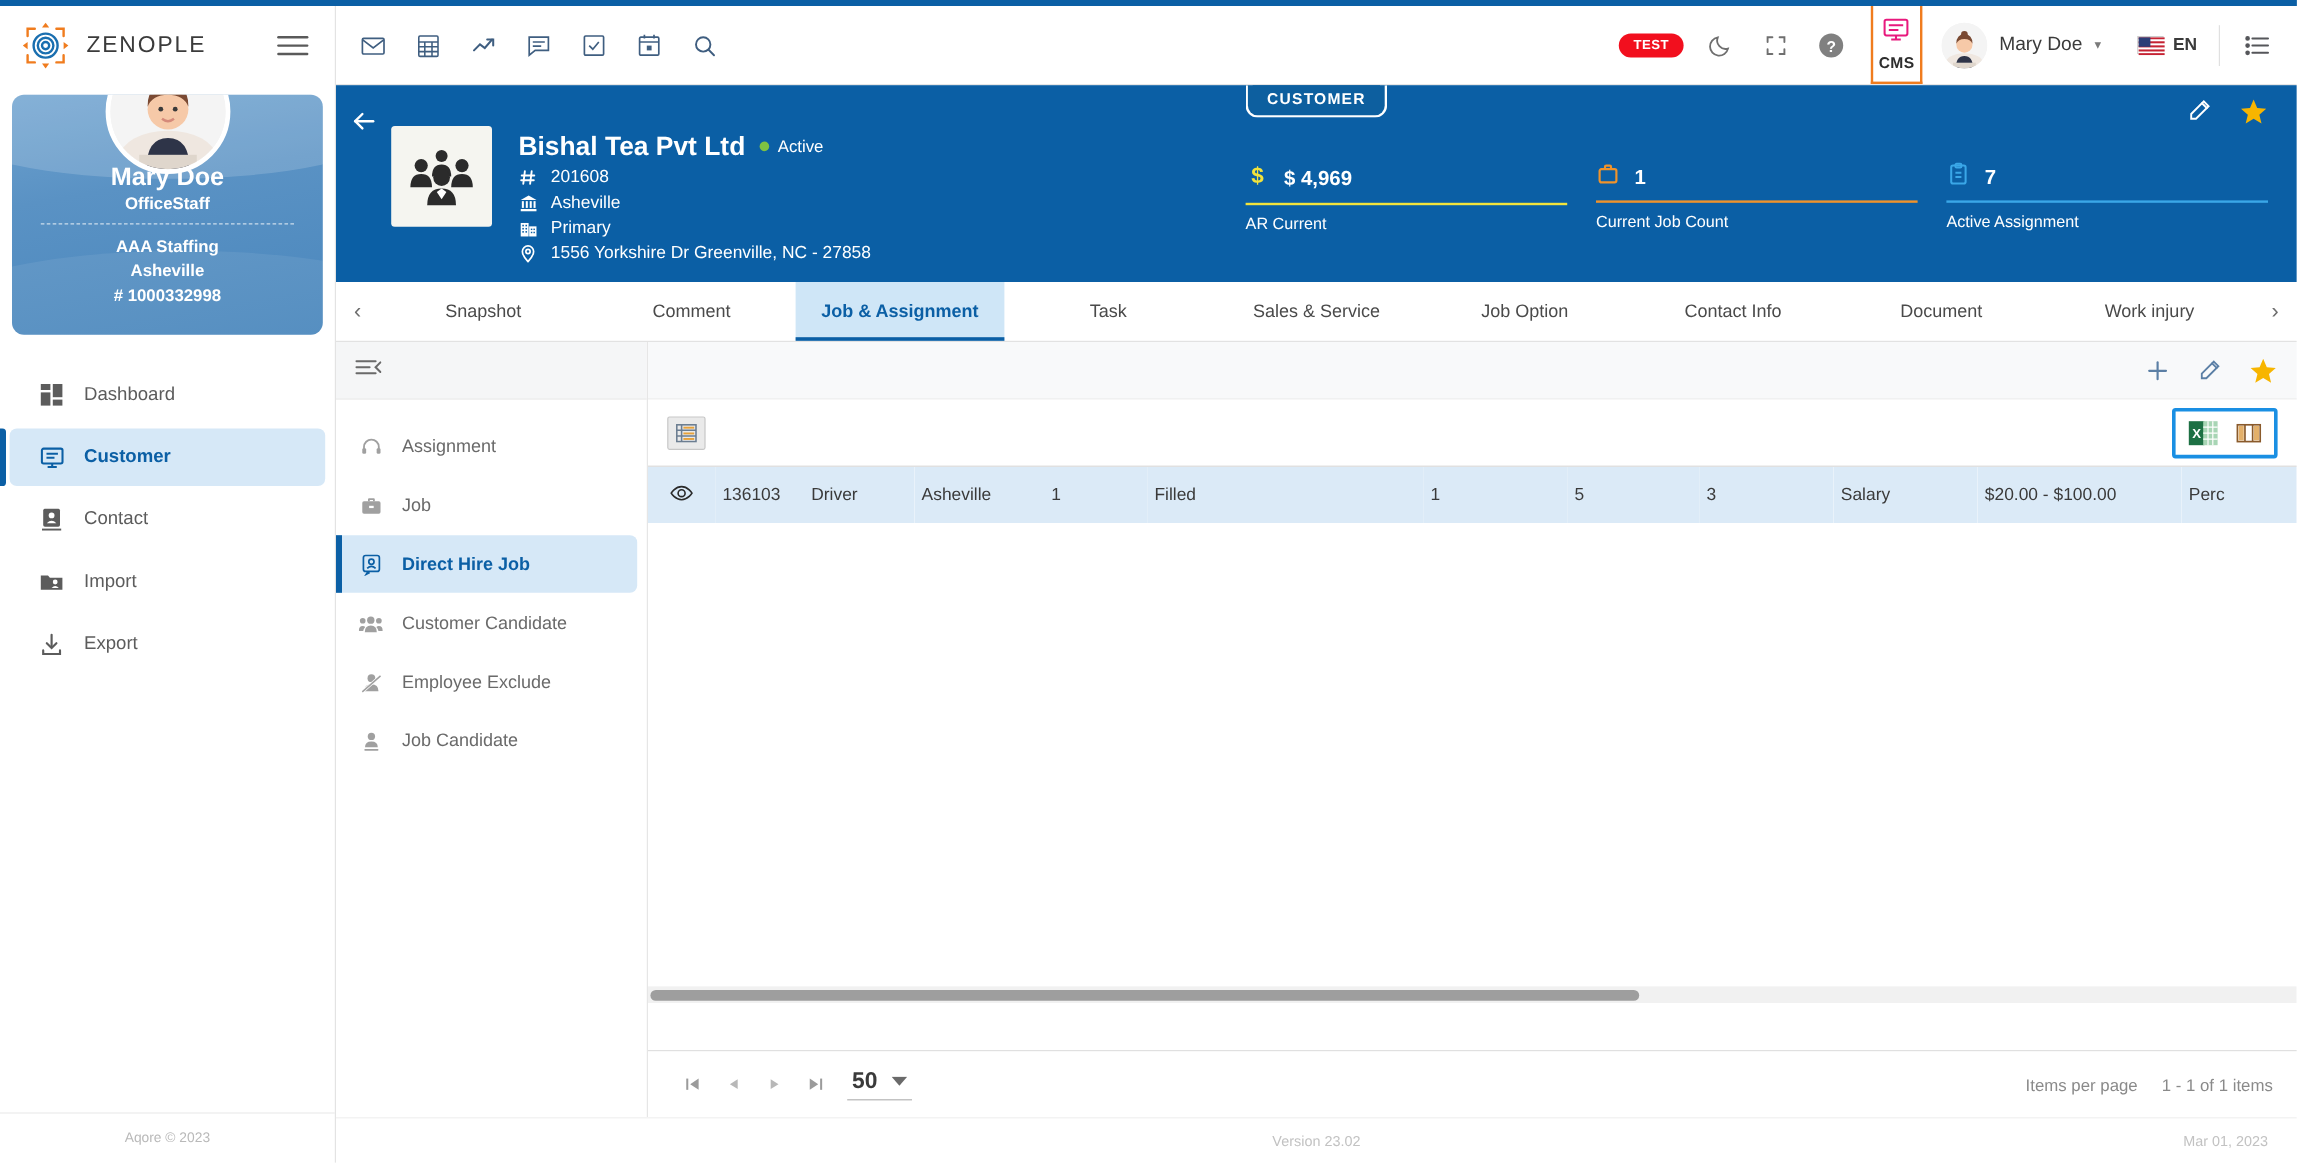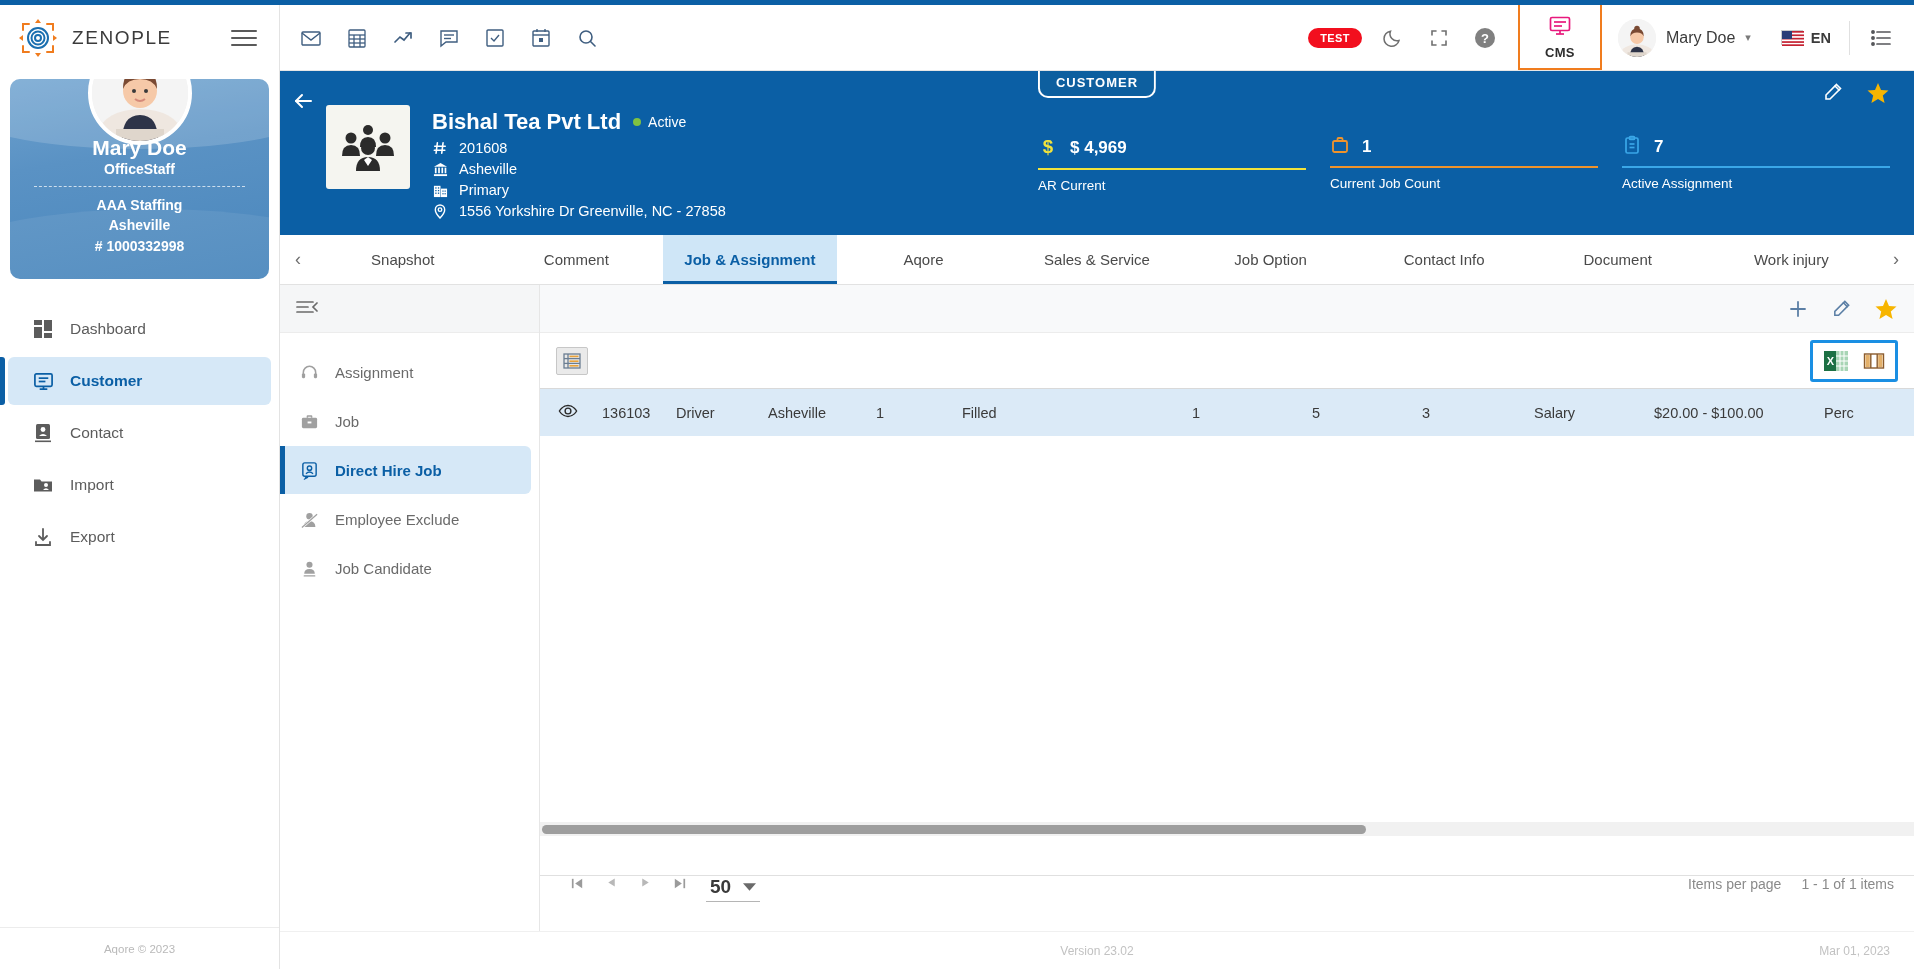--- a/index.html
+++ b/index.html
@@ -122,7 +122,7 @@
   }
   .tb-right .tb-ic { margin-right: 20px; }
   .cms-btn {
-    width: 84px; height: 100%;
+    width: 43px; height: 100%;
     border: 2px solid #f07c1e; border-top: none;
     display: flex; flex-direction: column; align-items: center; justify-content: center;
     gap: 3px; cursor: pointer; margin-right: 16px;

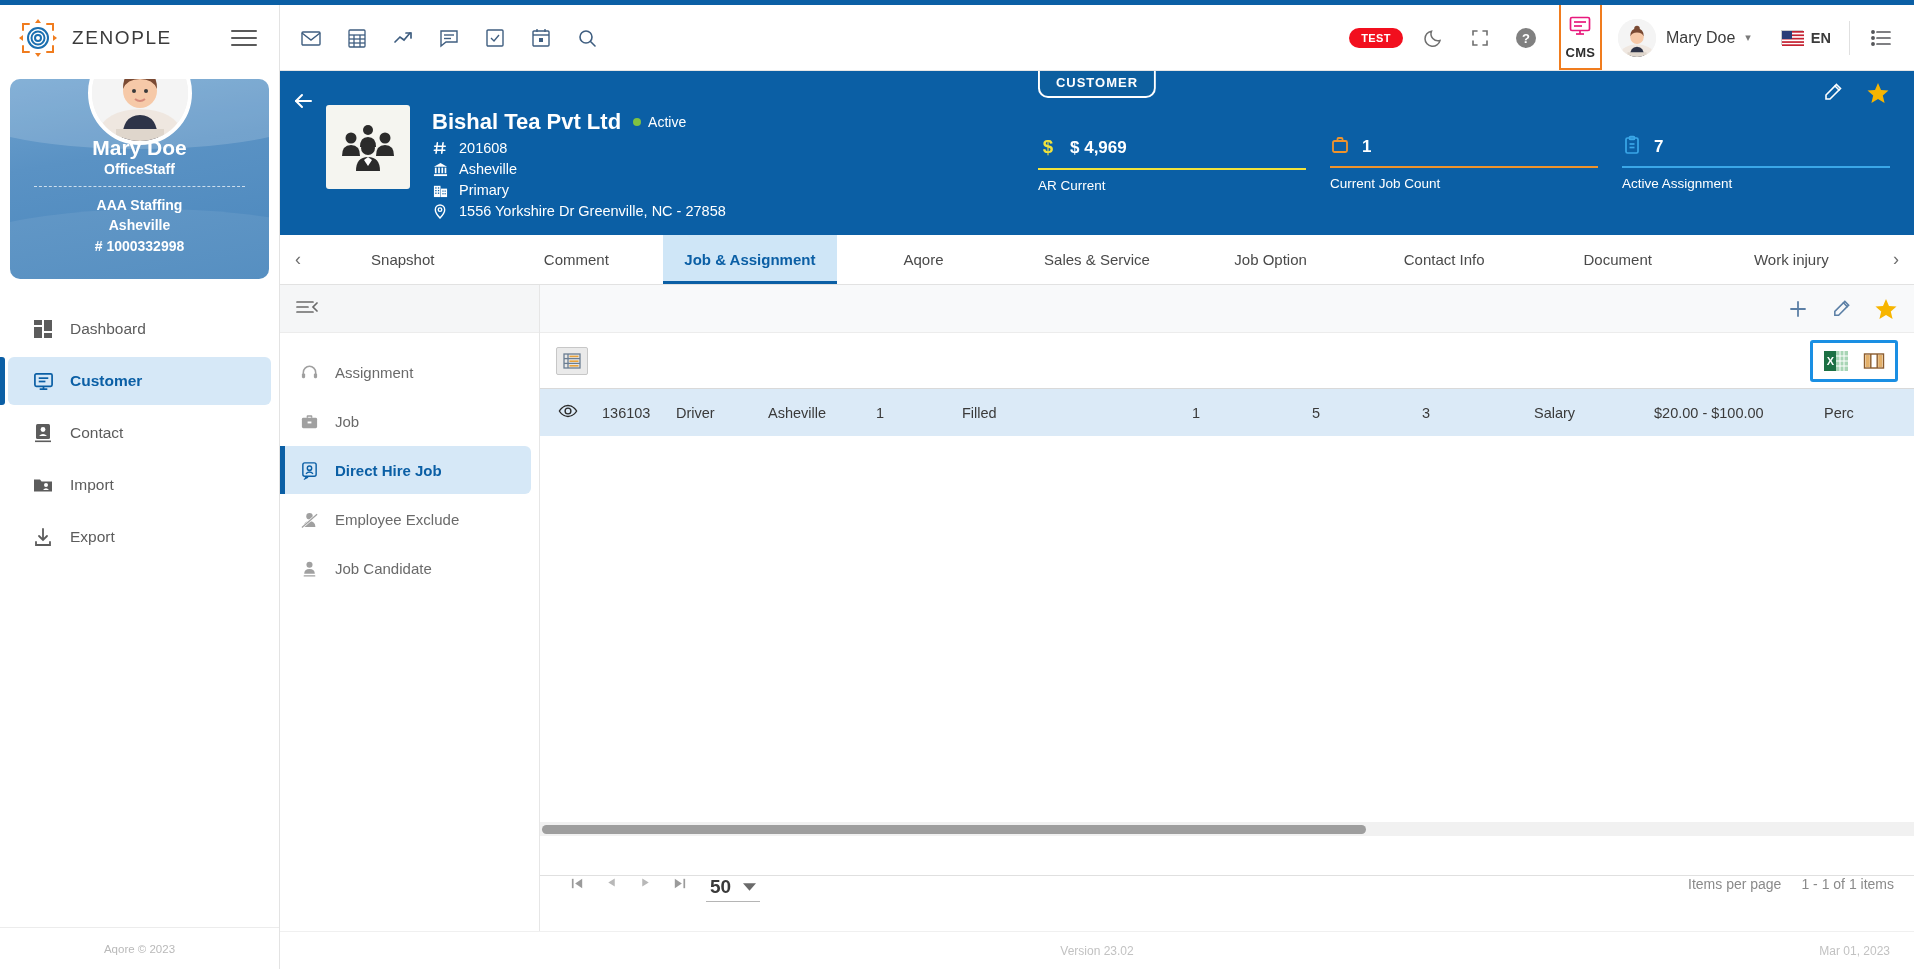--- a/index.html
+++ b/index.html
@@ -724,7 +724,7 @@
             <span>Job &amp; Assignment</span>
           </div>
         <div class="tab">
-            <span>Aqore</span>
+            <span>Task</span>
           </div>
         <div class="tab">
             <span>Sales &amp; Service</span>

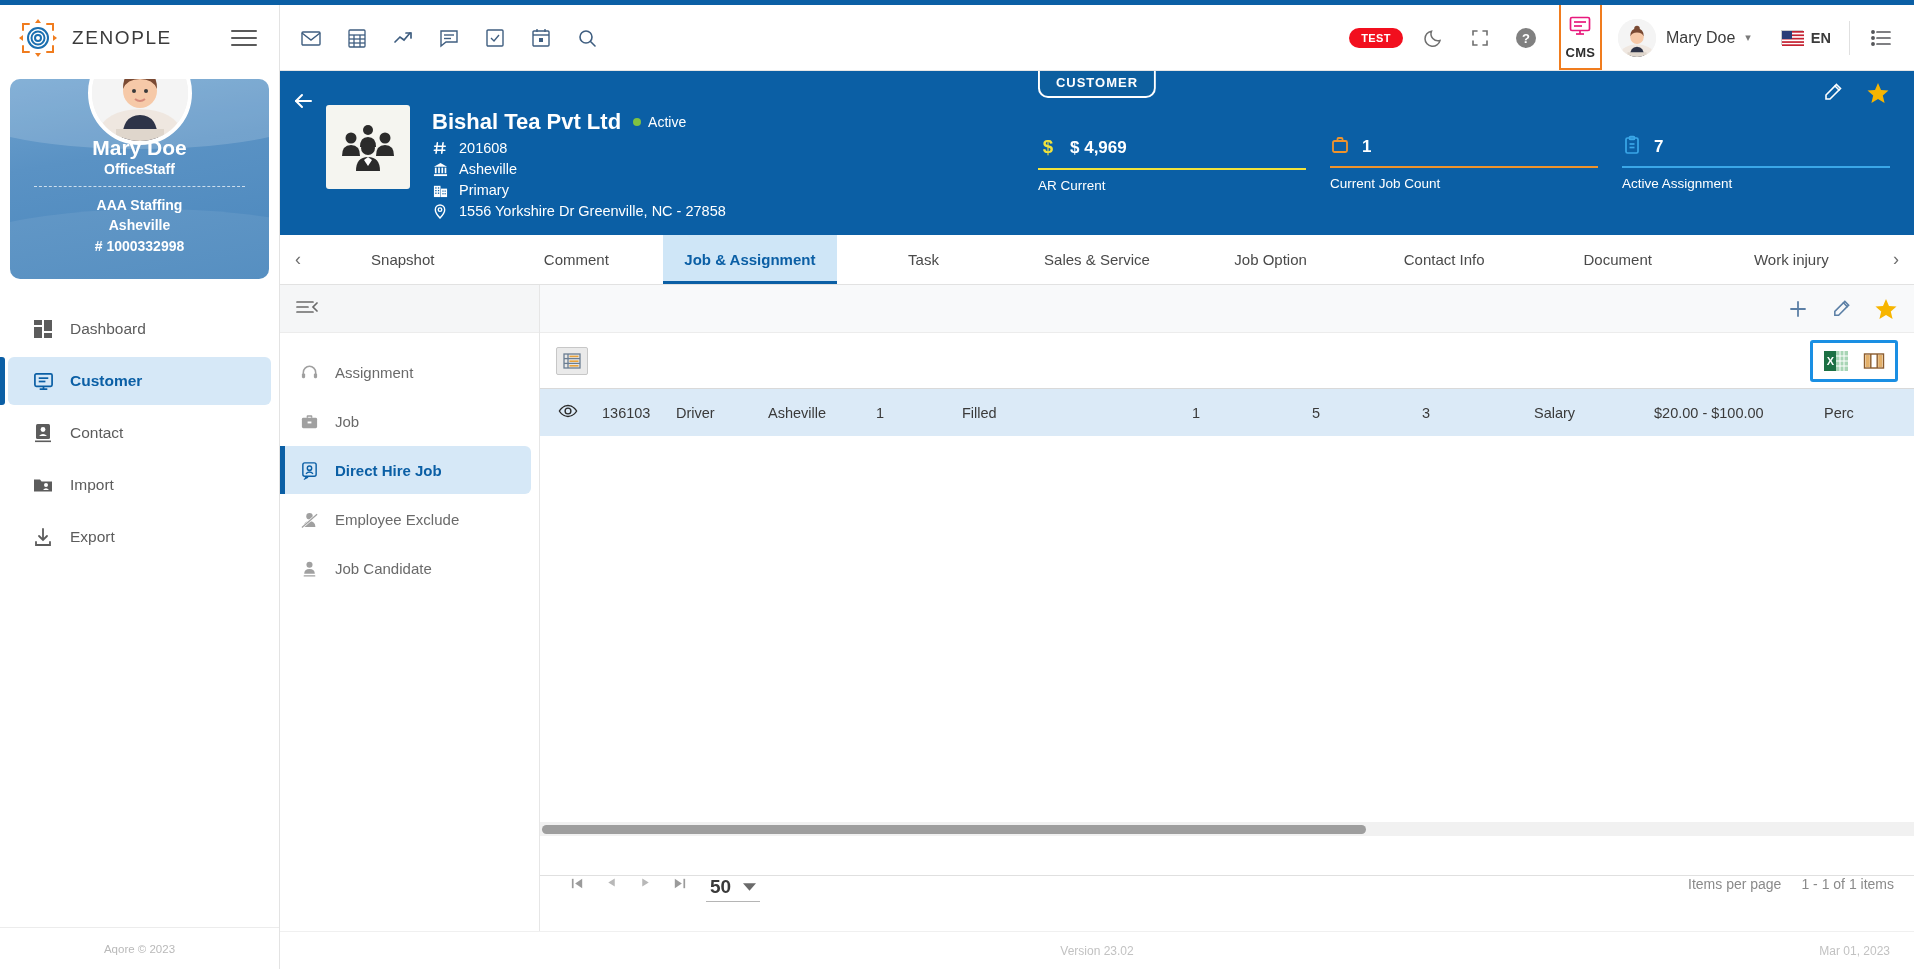--- a/index.html
+++ b/index.html
@@ -789,6 +789,19 @@
               </svg>
             </span>
             <span>Direct Hire Job</span>
+          </div>
+          <div class="sub-item">
+            <span class="si">
+              <svg width="20" height="19" viewBox="0 0 22 20" fill="#a0a0a0">
+                <circle cx="11" cy="7" r="3.4"></circle>
+                  <path d="M5.5 18 q0 -6 5.5 -6 q5.5 0 5.5 6 z"></path>
+                <circle cx="3.6" cy="7.6" r="2.6"></circle>
+                  <path d="M0 17 q0 -4.6 3.6 -4.6 q1.4 0 2.3 .8 q-1.6 1.6 -1.9 3.8 z"></path>
+                <circle cx="18.4" cy="7.6" r="2.6"></circle>
+                  <path d="M22 17 q0 -4.6 -3.6 -4.6 q-1.4 0 -2.3 .8 q1.6 1.6 1.9 3.8 z"></path>
+              </svg>
+            </span>
+            <span>Customer Candidate</span>
           </div>
           <div class="sub-item">
             <span class="si">

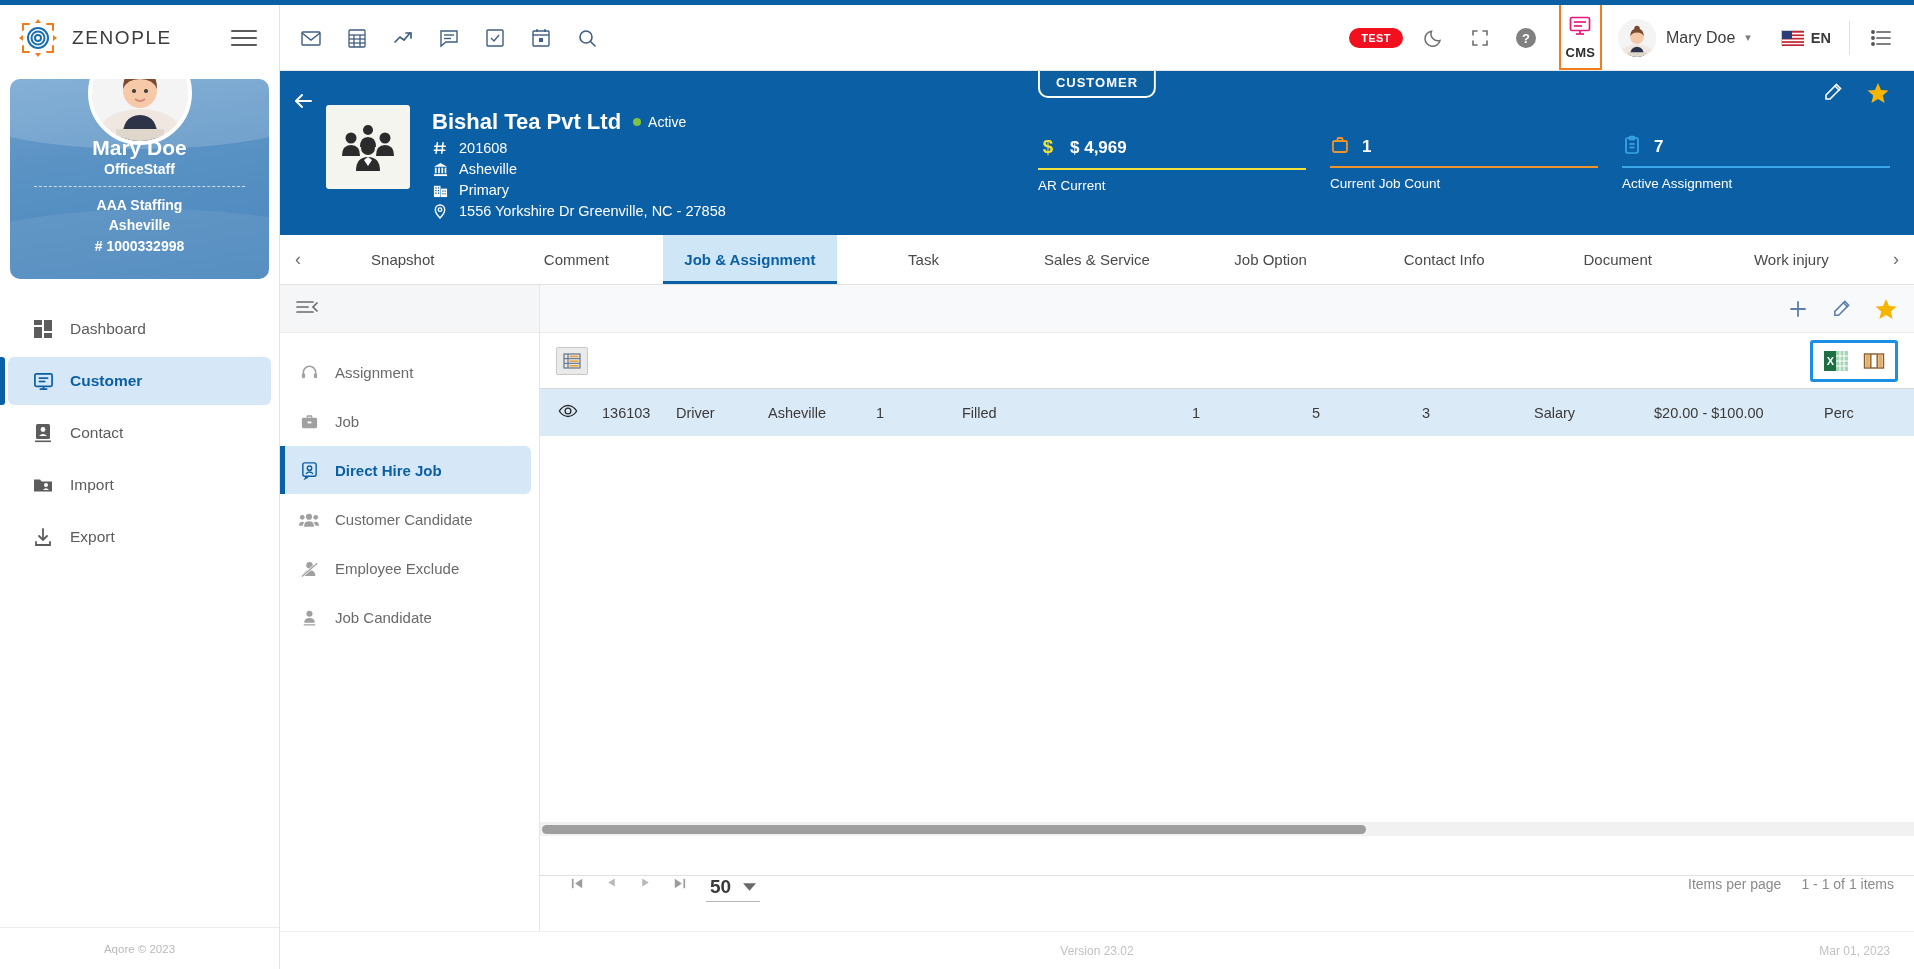--- a/index.html
+++ b/index.html
@@ -281,7 +281,7 @@
   .pager {
     height: 56px; flex: 0 0 56px; background: #fff;
     border-top: 1px solid #e0e0e0;
-    display: flex; align-items: flex-start; padding: 0 20px; margin-top: 39px;
+    display: flex; align-items: center; padding: 0 20px; margin-top: 39px;
   }
   .pg-btn { width: 34px; display: flex; align-items: center; justify-content: center; color: #9b9b9b; cursor: pointer; }
   .pg-size {

